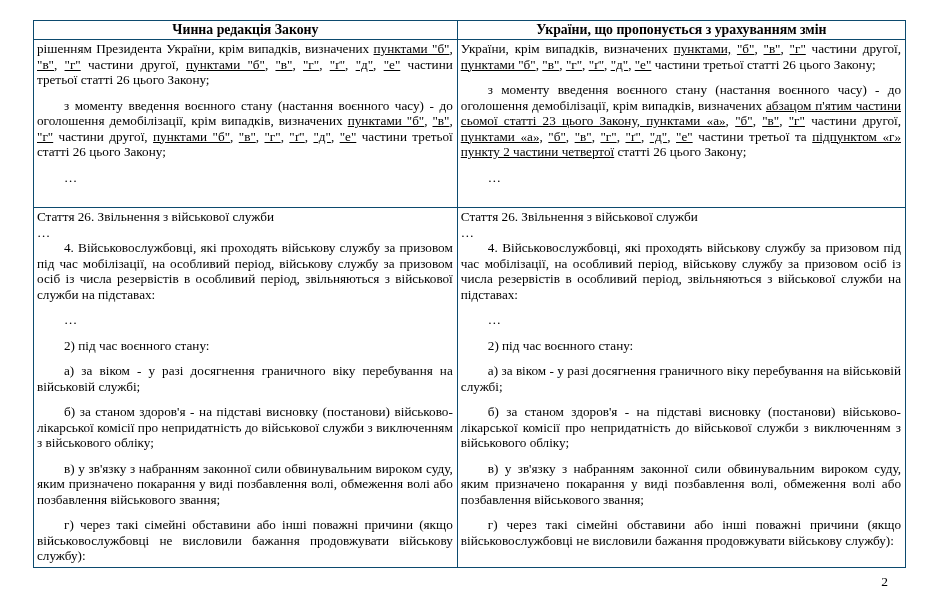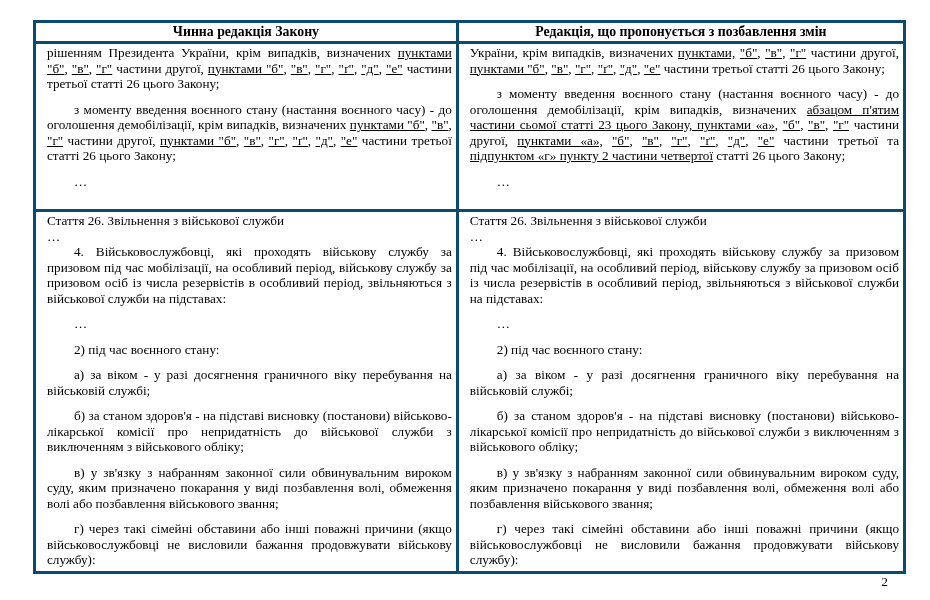--- a/index.html
+++ b/index.html
@@ -24,7 +24,7 @@
     table-layout: fixed;
   }
   .law-table th, .law-table td {
-    border: 3px solid #0c4a6e;
+    border: 1px solid #0c4a6e;
     vertical-align: top;
     padding: 1px 4px 3px 3px;
   }

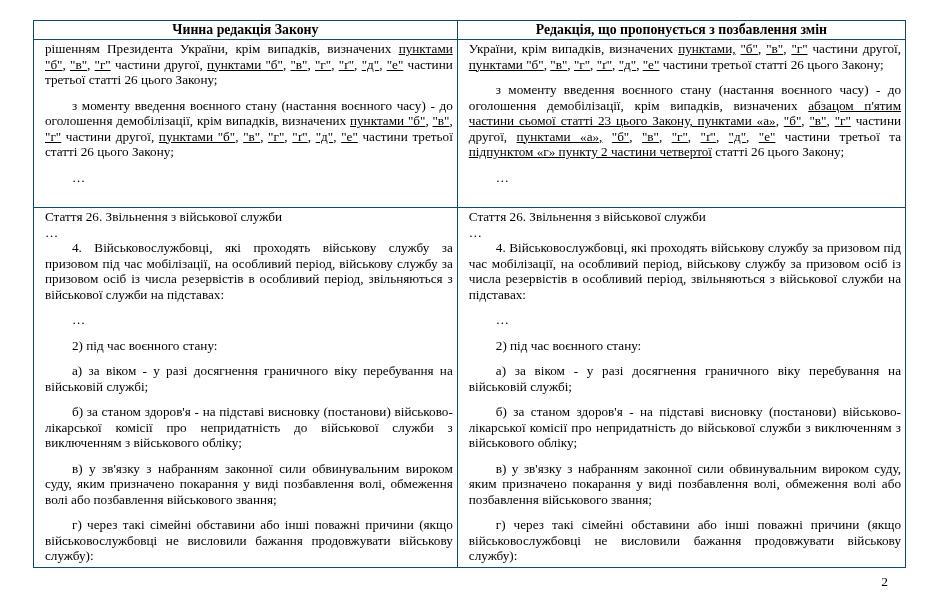--- a/index.html
+++ b/index.html
@@ -70,7 +70,7 @@
     <thead>
       <tr>
         <th>Чинна редакція Закону</th>
-        <th>Редакція, що пропонується з позбавлення змін</th>
+        <th>України, що пропонується з урахуванням змін</th>
       </tr>
     </thead>
     <tbody>

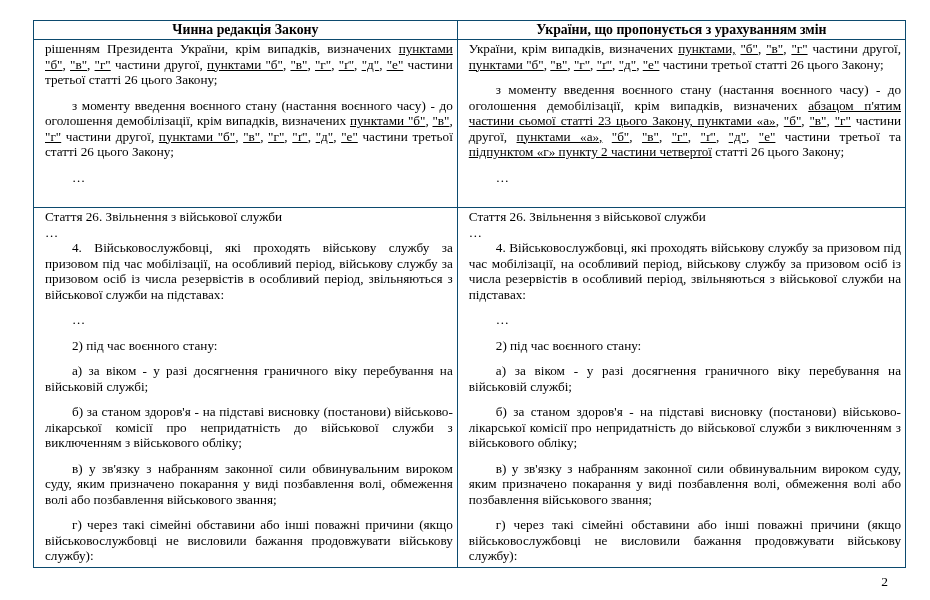--- a/index.html
+++ b/index.html
@@ -42,7 +42,7 @@
   tr.row-1 td { height: 168px; }
   tr.row-2 td { height: 356px; }
   p.para {
-    margin: 10px 0 0 8px;
+    margin: 10px 0 0 0;
     text-align: justify;
     text-indent: 27px;
   }

